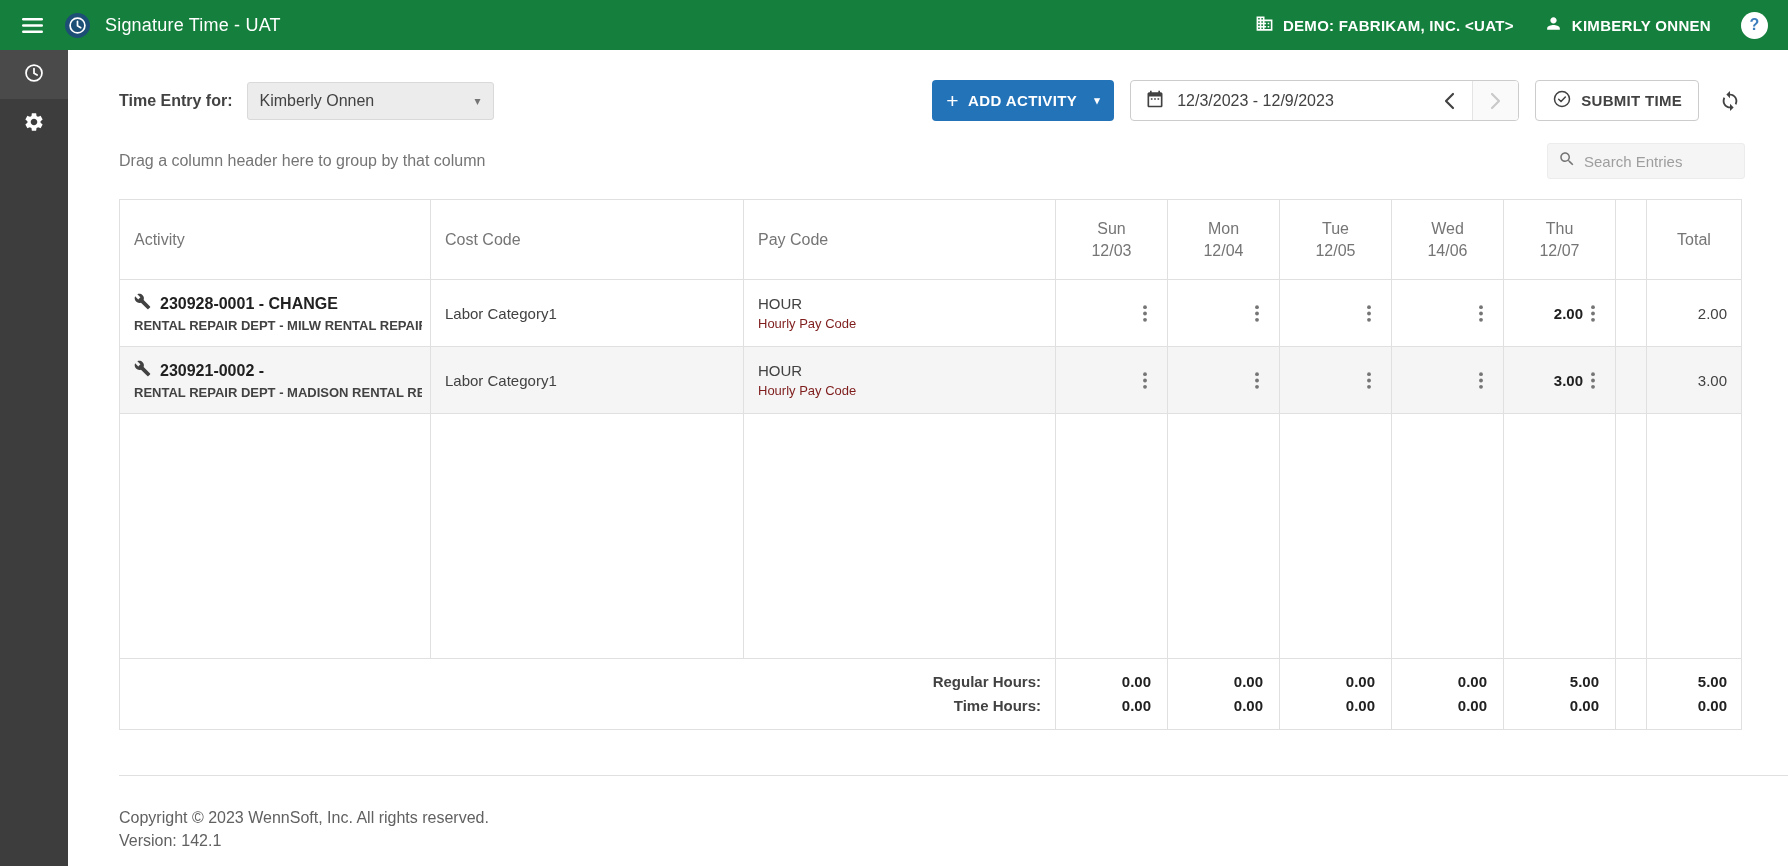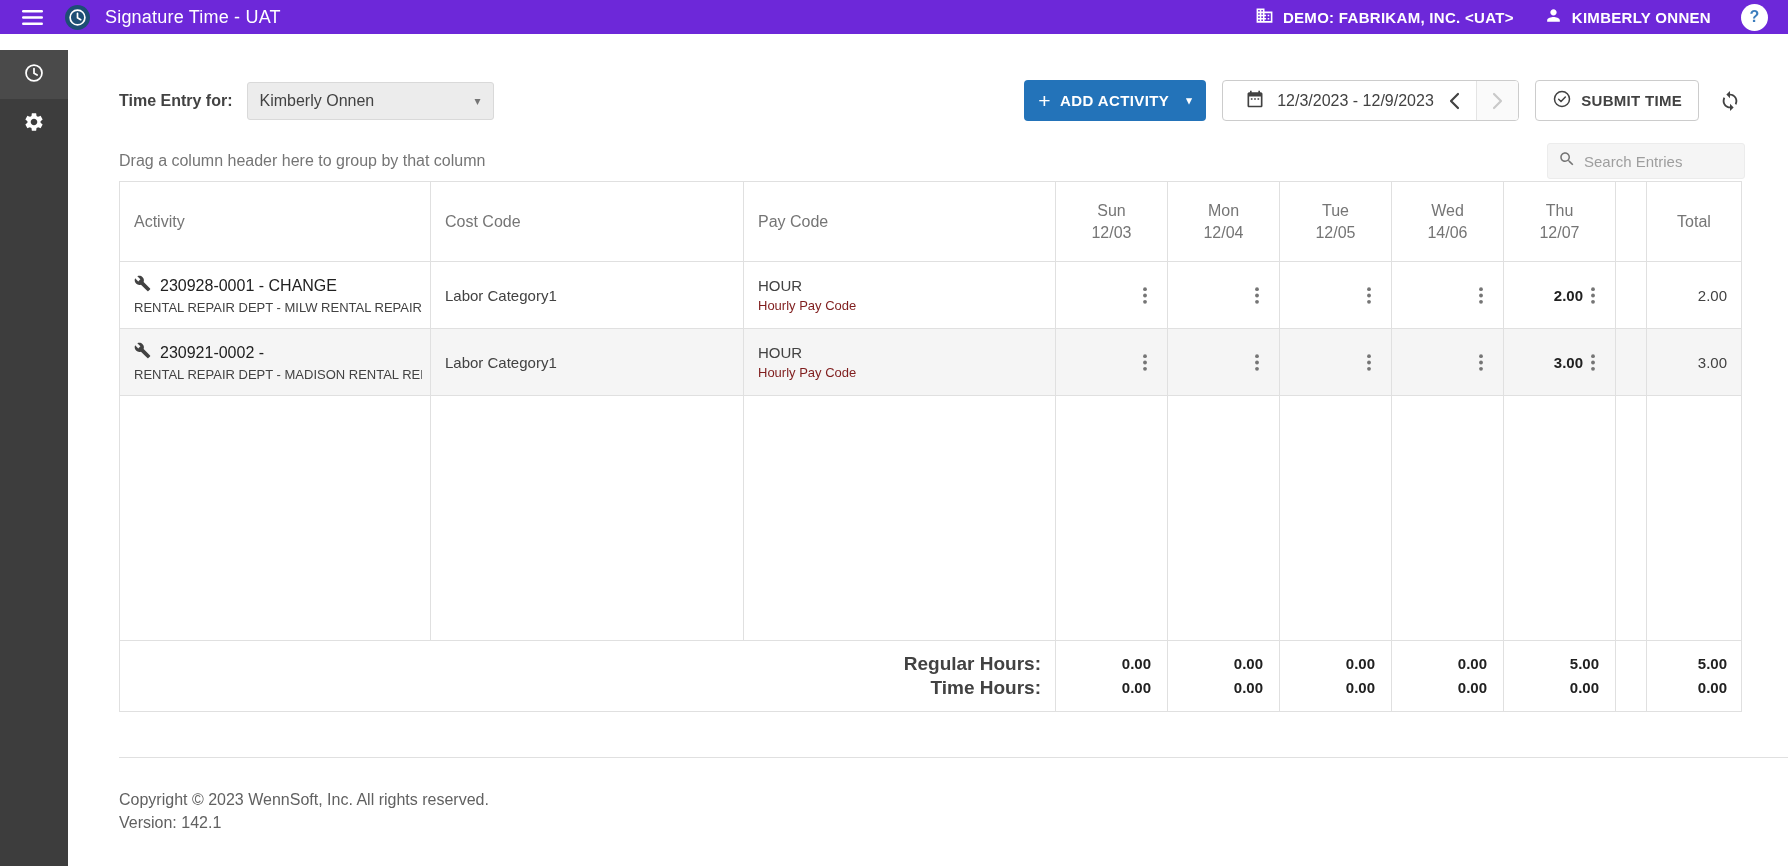--- a/index.html
+++ b/index.html
@@ -7,7 +7,7 @@
   body { font-family:"Liberation Sans", sans-serif; background:#fff; overflow:hidden; position:relative; color:#424242; }
 
   
-  .topbar { position:absolute; top:0; left:0; right:0; height:34px; background:#6d28d9; display:flex; align-items:center; padding:0 20px 0 12px; z-index:10; }
+  .topbar { position:absolute; top:0; left:0; right:0; height:50px; background:#15803d; display:flex; align-items:center; padding:0 20px 0 12px; z-index:10; }
   .icon-btn { background:none; border:none; width:40px; height:40px; display:flex; align-items:center; justify-content:center; cursor:pointer; }
   .logo { margin-left:12px; display:flex; align-items:center; }
   .app-title { margin-left:14px; color:#fff; font-size:18px; font-weight:500; letter-spacing:.2px; }

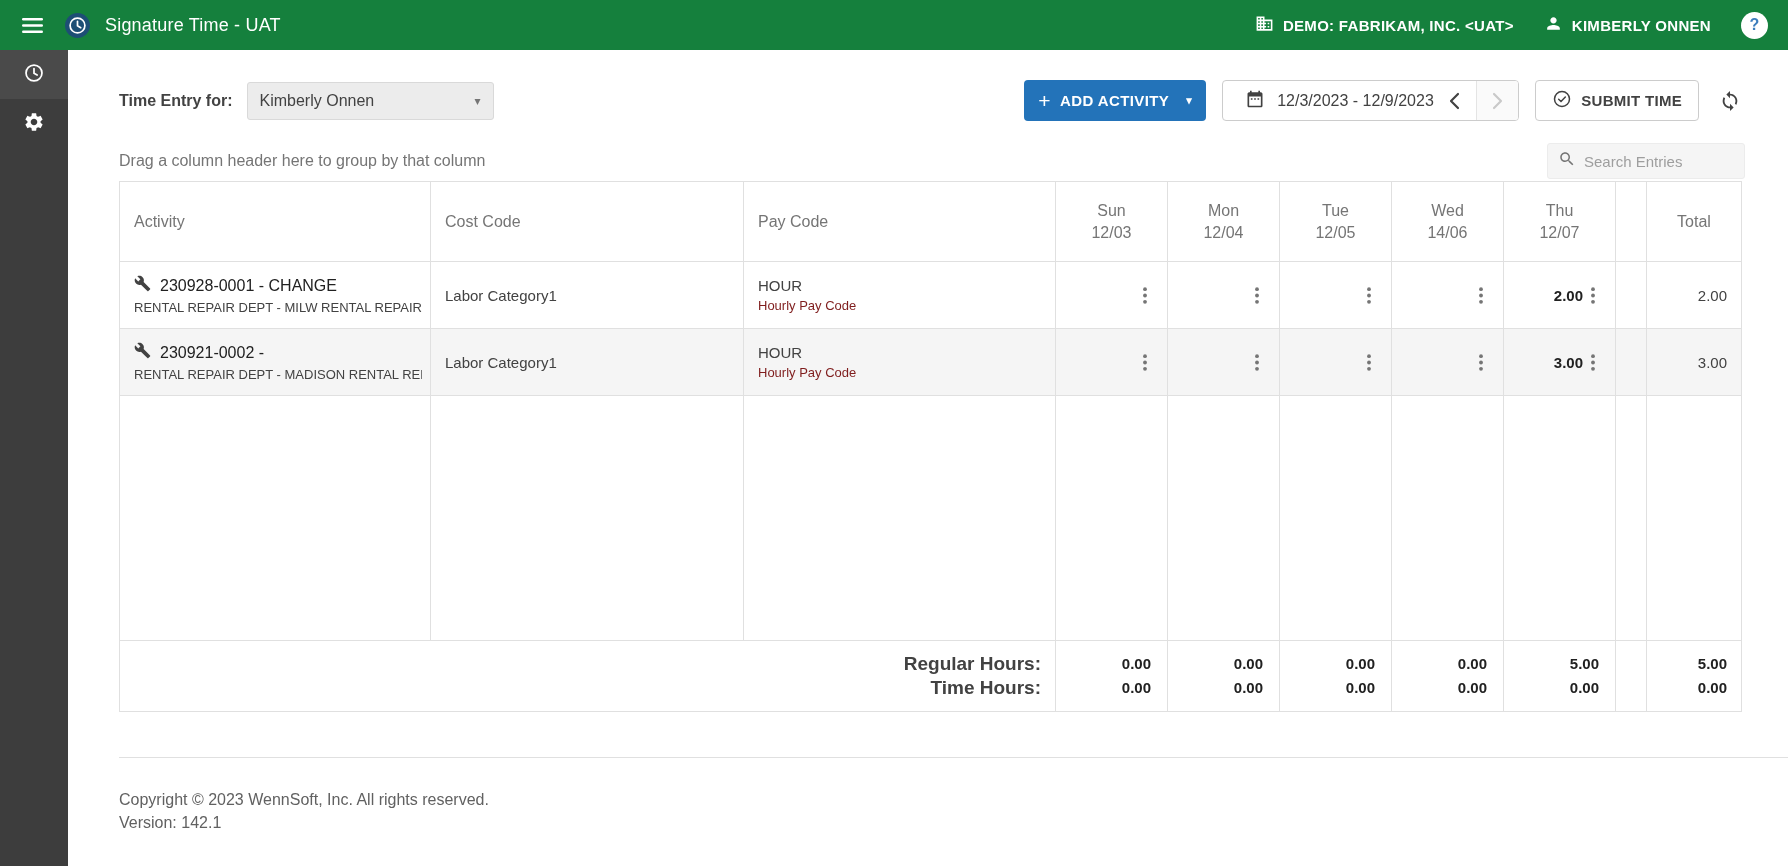--- a/index.html
+++ b/index.html
@@ -33,7 +33,7 @@
   .btn-primary .plus { font-size:21px; font-weight:400; line-height:1; }
   .btn-primary .dd-caret { margin-left:8px; font-size:11px; }
 
-  .date-picker { height:41px; width:297px; border:1px solid #ccc; border-radius:4px; background:#fff; display:flex; align-items:center; padding-left:22px; overflow:hidden; }
+  .date-picker { height:41px; width:389px; border:1px solid #ccc; border-radius:4px; background:#fff; display:flex; align-items:center; padding-left:14px; overflow:hidden; }
   .date-text { margin-left:12px; font-size:16px; color:#424242; white-space:nowrap; }
   .nav-btn { width:46px; height:41px; display:flex; align-items:center; justify-content:center; background:none; border:none; cursor:pointer; }
   .nav-btn.prev { margin-left:auto; }

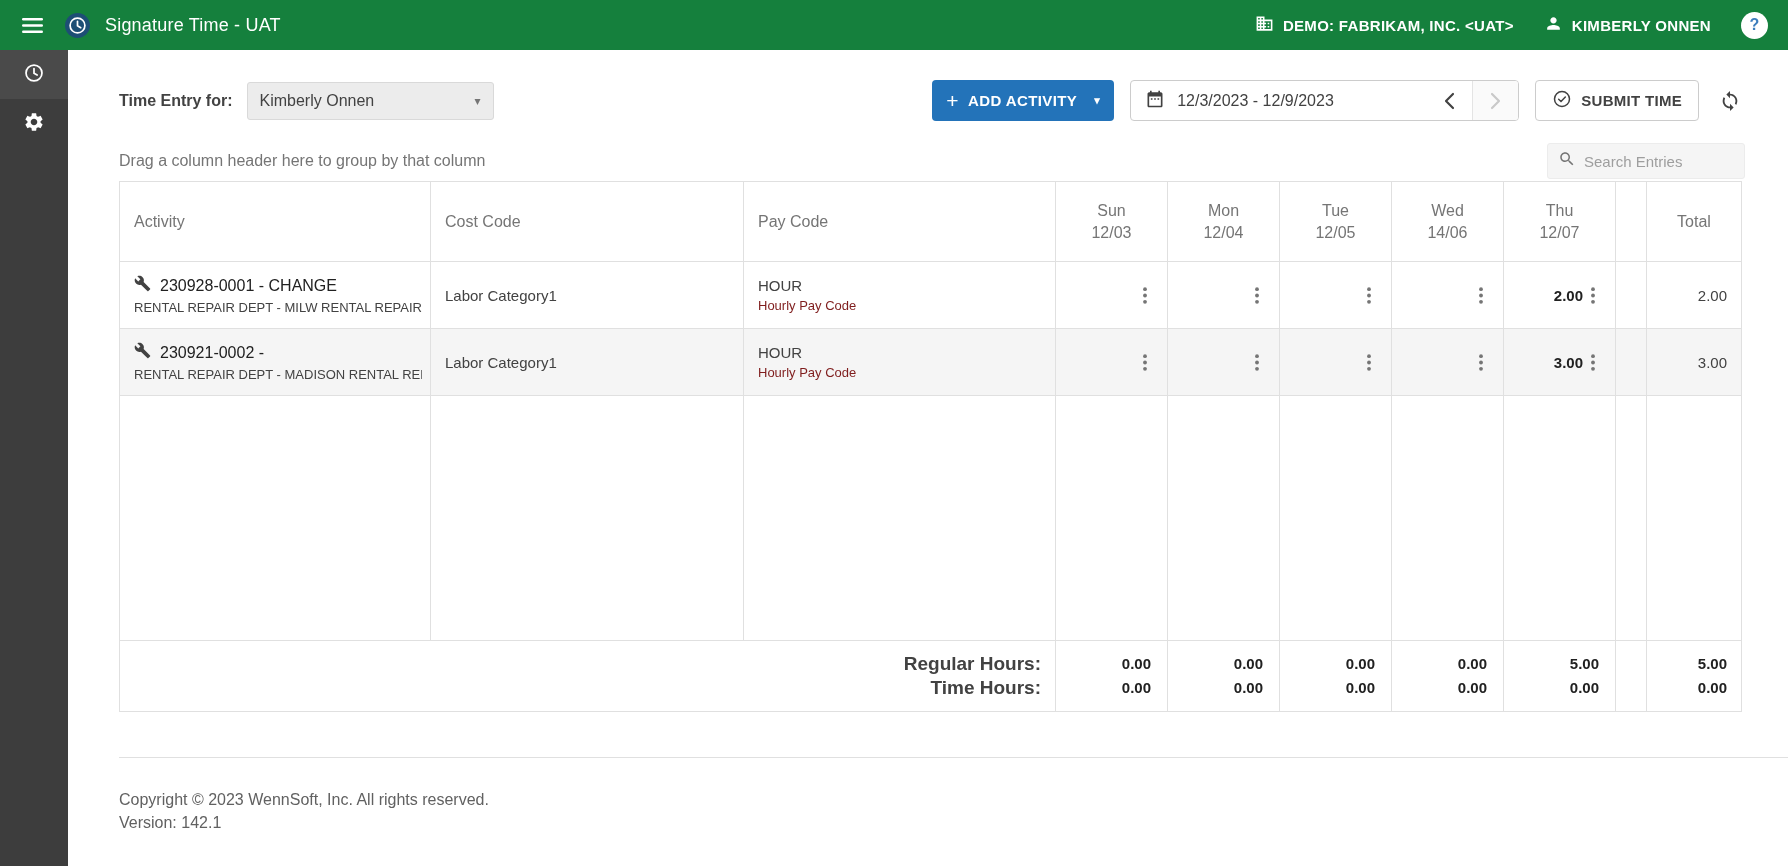--- a/index.html
+++ b/index.html
@@ -49,7 +49,7 @@
   .search-box input::placeholder { color:#9e9e9e; }
 
   
-  table.grid { border-collapse:collapse; table-layout:fixed; width:1622px; }
+  table.grid { margin-top:18px; border-collapse:collapse; table-layout:fixed; width:1622px; }
   .grid th, .grid td { border:1px solid #e0e0e0; }
   .grid thead th { height:80px; color:#757575; font-weight:400; font-size:16px; vertical-align:middle; background:#fff; }
   th.txt { text-align:left; padding-left:14px; }

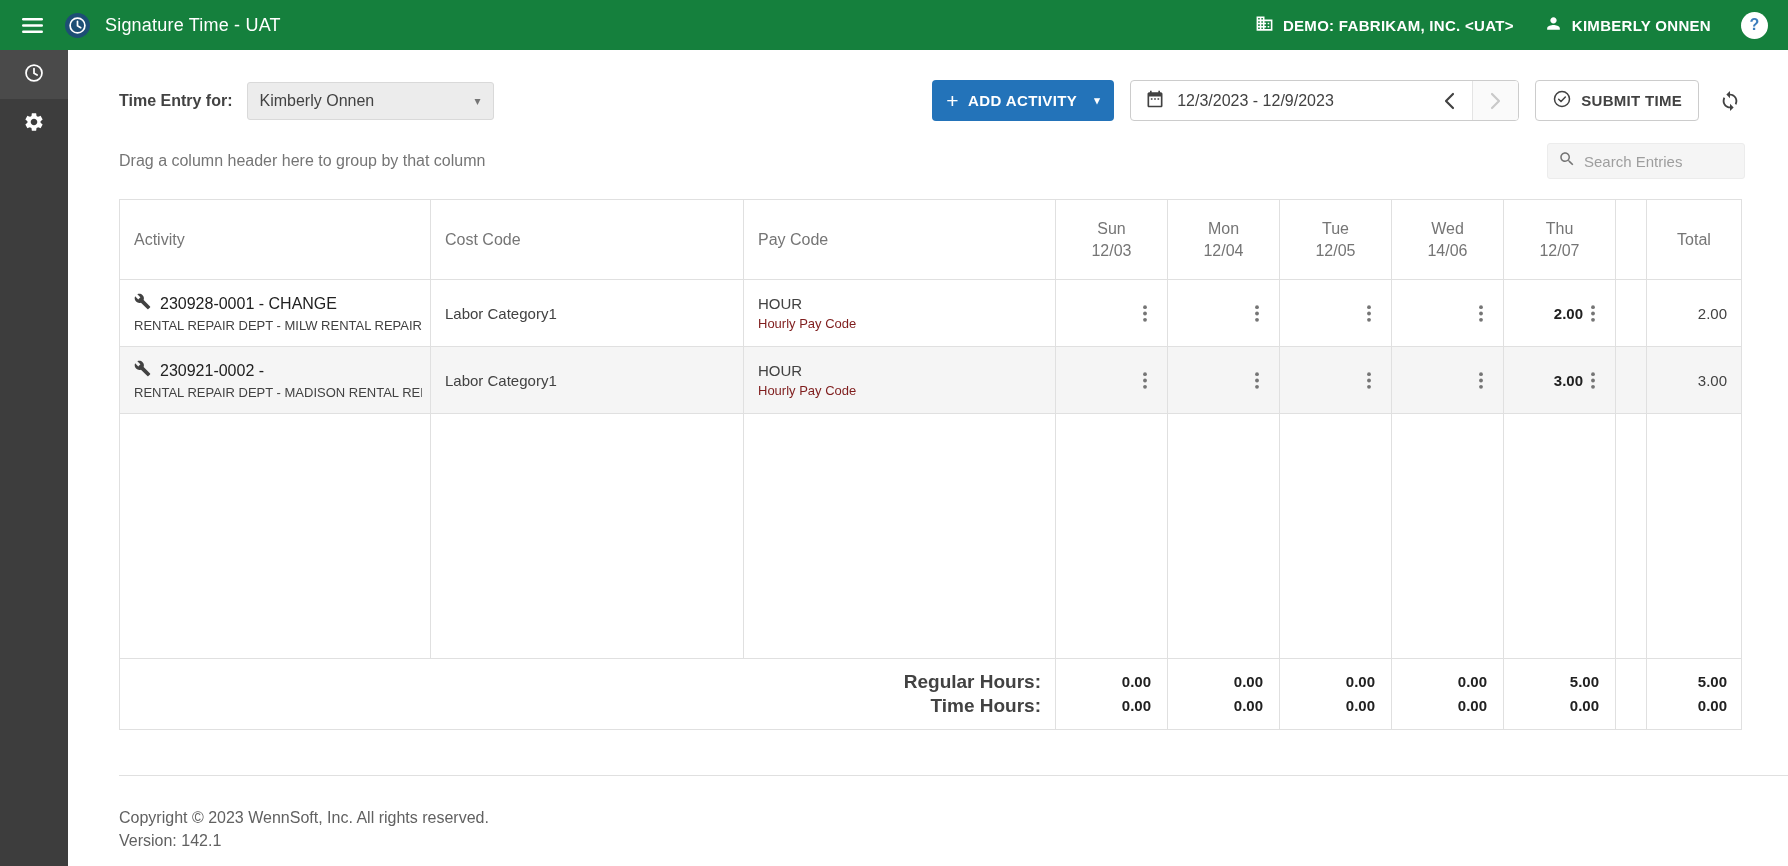--- a/index.html
+++ b/index.html
@@ -58,7 +58,7 @@
 
   tr.data { height:67px; }
   tr.alt td { background:#f5f5f5; }
-  .activity-cell { padding:0 8px 0 14px; vertical-align:middle; overflow:hidden; }
+  .activity-cell { padding:0 8px 0 14px; vertical-align:middle; overflow:hidden;font-weight:bold; }
   .act-title { display:flex; align-items:center; gap:9px; font-size:16px; color:#212121; white-space:nowrap; overflow:hidden; }
   .act-sub { font-size:13px; color:#424242; margin-top:4px; white-space:nowrap; overflow:hidden; }
   .text-cell { padding-left:14px; font-size:15px; color:#424242; vertical-align:middle; }

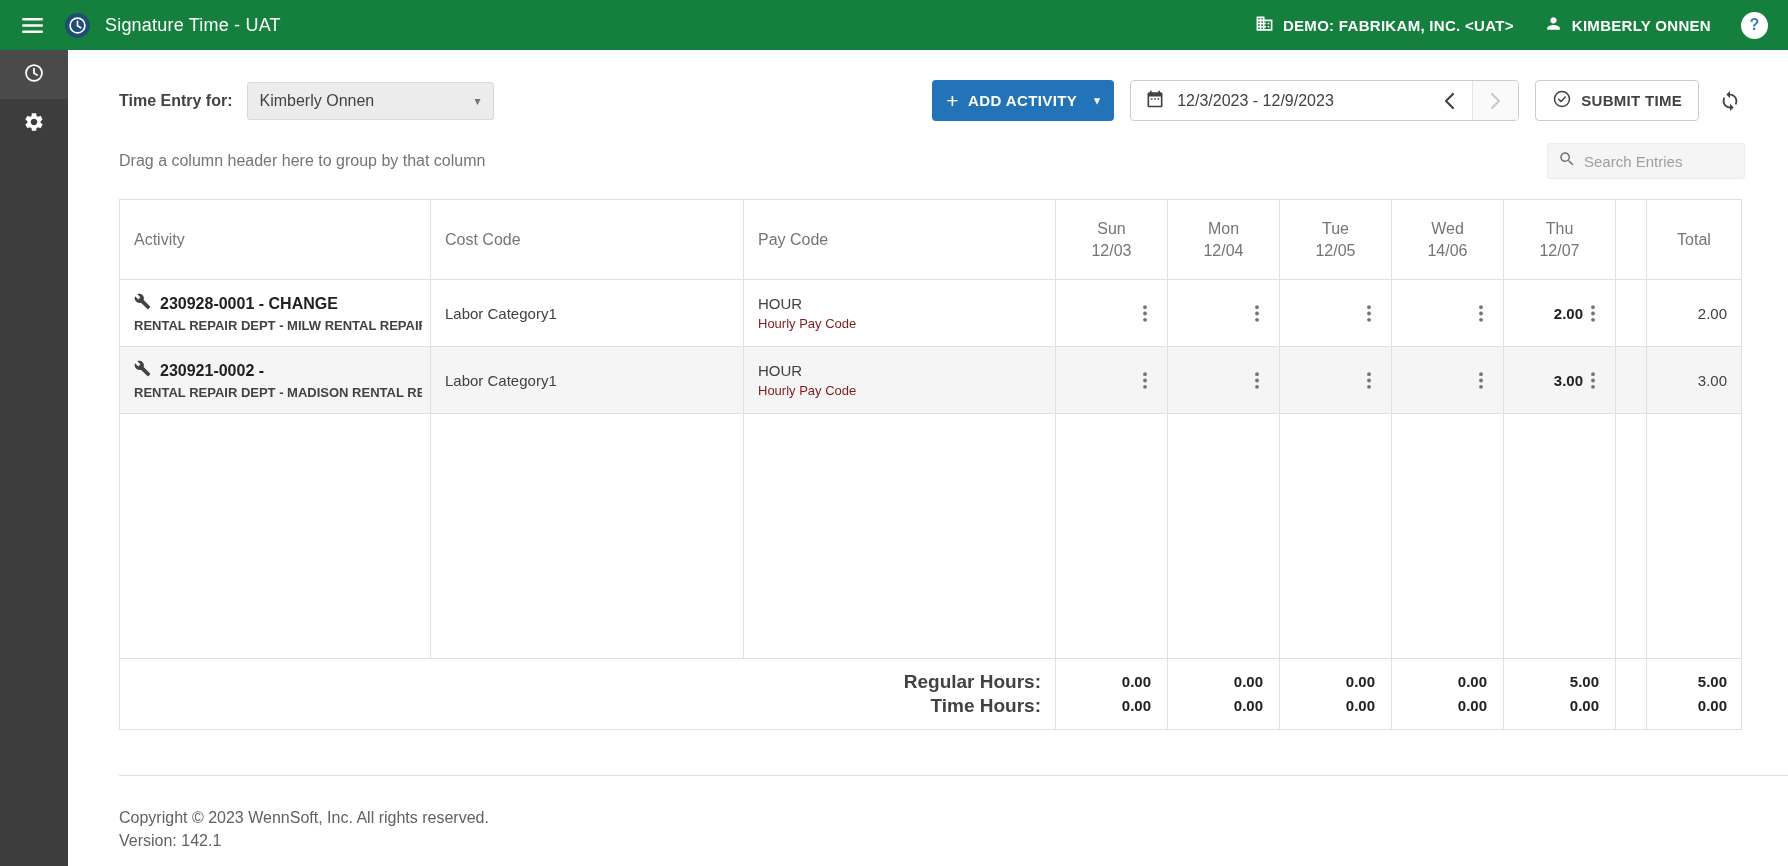--- a/index.html
+++ b/index.html
@@ -75,7 +75,7 @@
   tr.filler td { background:#fff; }
 
   tfoot tr { height:71px; }
-  .totals-labels { text-align:right; padding-right:14px; font-size:19px; font-weight:700; color:#424242; line-height:24px; vertical-align:middle; }
+  .totals-labels { text-align:right; padding-right:14px; font-size:15px; font-weight:700; color:#424242; line-height:24px; vertical-align:middle; }
   .totals-cell { text-align:right; padding-right:16px; font-size:15px; font-weight:700; color:#212121; line-height:24px; vertical-align:middle; }
   .totals-cell.tc-total { padding-right:14px; }
 

